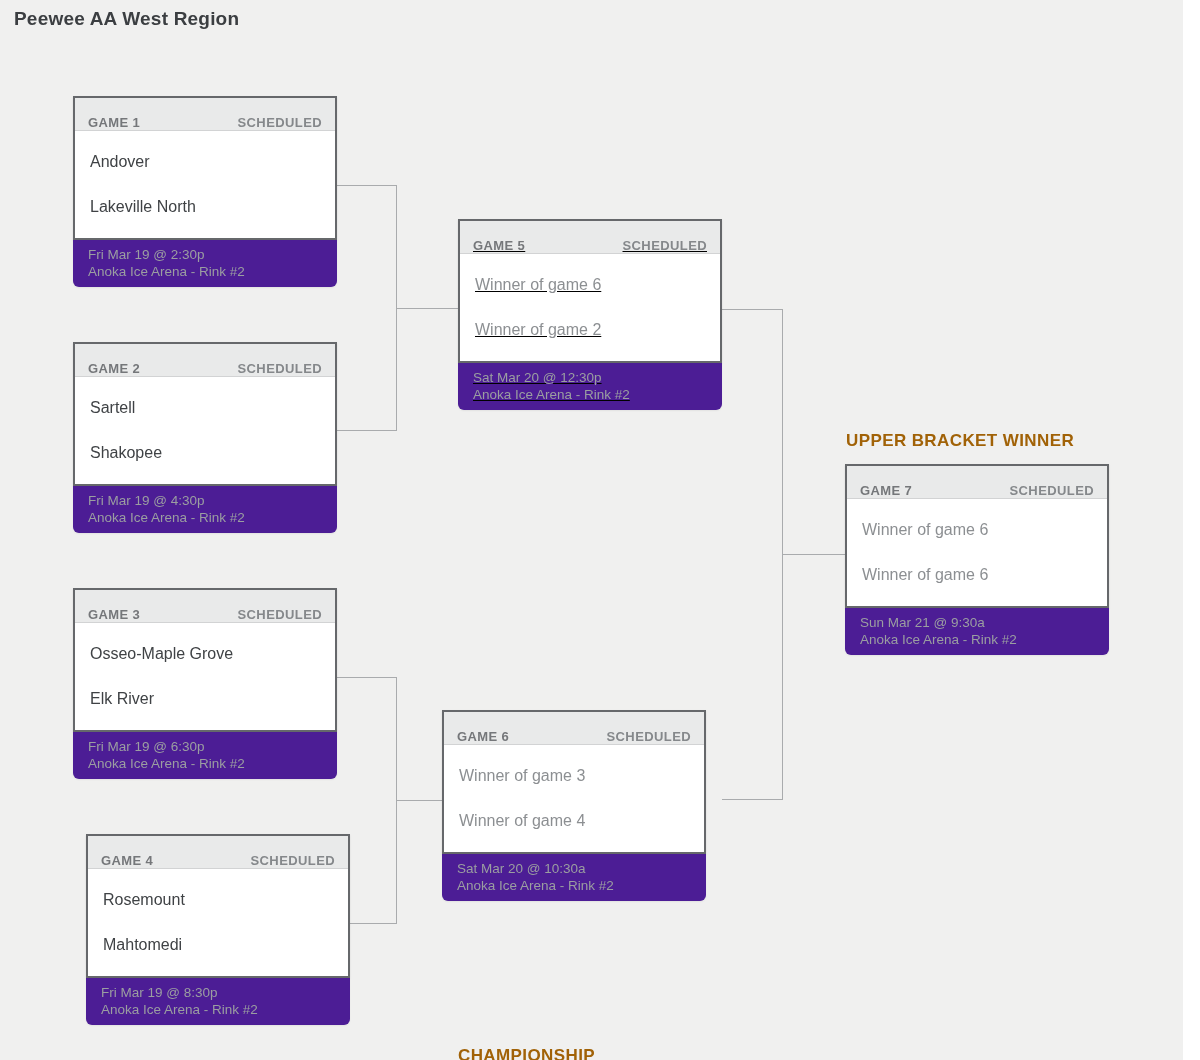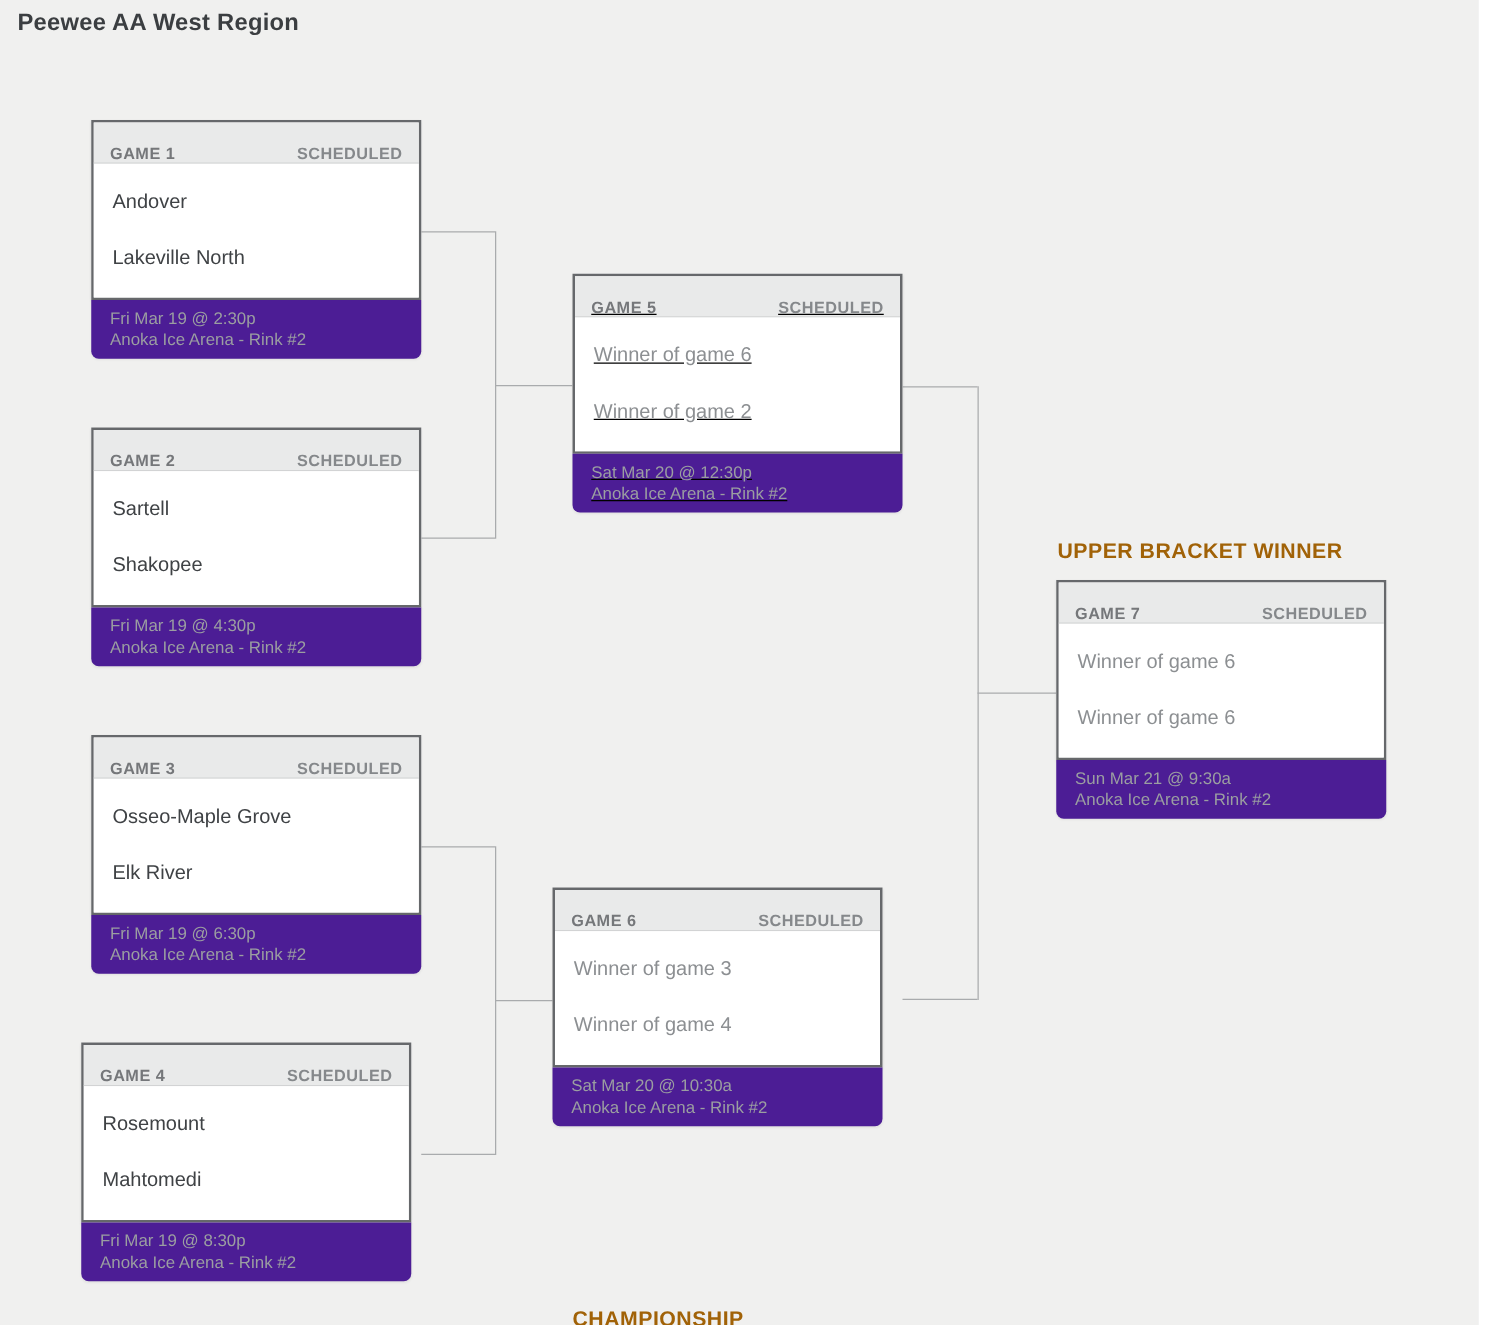--- a/index.html
+++ b/index.html
@@ -49,7 +49,7 @@
   .pos-g1 { left:73px;  top:96px;  }
   .pos-g2 { left:73px;  top:342px; }
   .pos-g3 { left:73px;  top:588px; }
-  .pos-g4 { left:65px;  top:834px; }
+  .pos-g4 { left:86px;  top:834px; }
   .pos-g5 { left:458px; top:219px;text-decoration:underline; }
   .pos-g6 { left:442px; top:710px; }
   .pos-g7 { left:845px; top:464px; }

